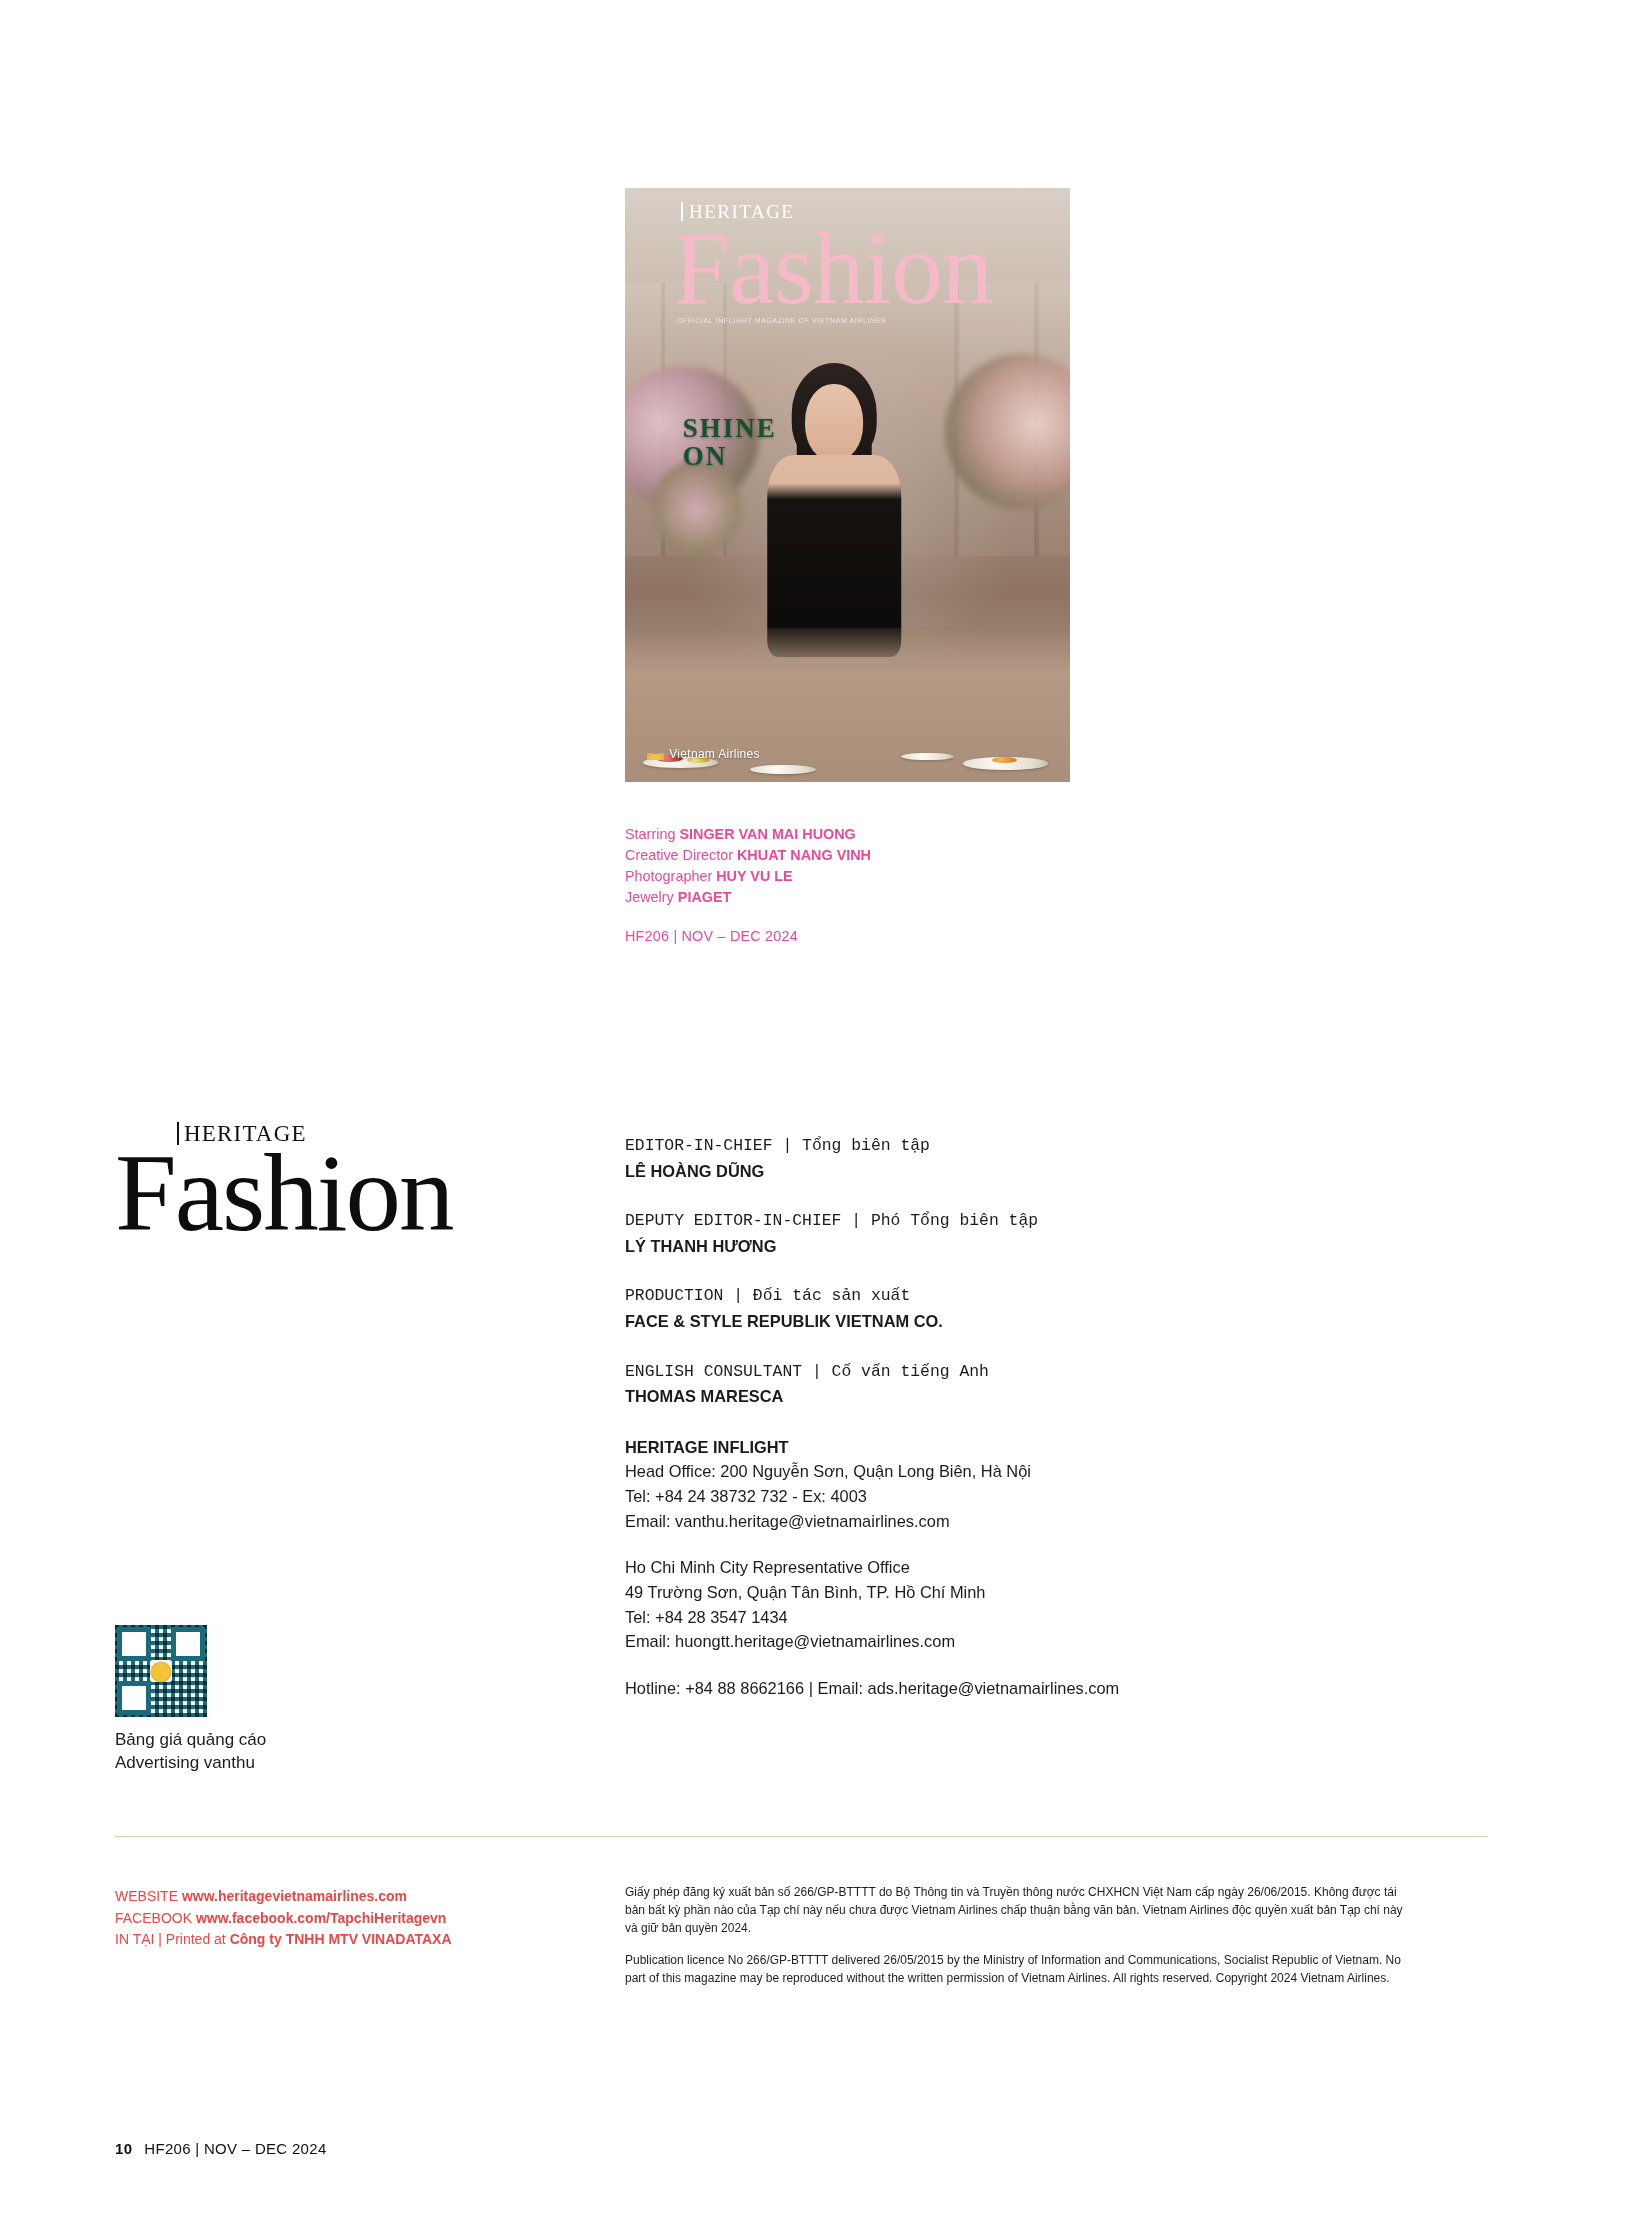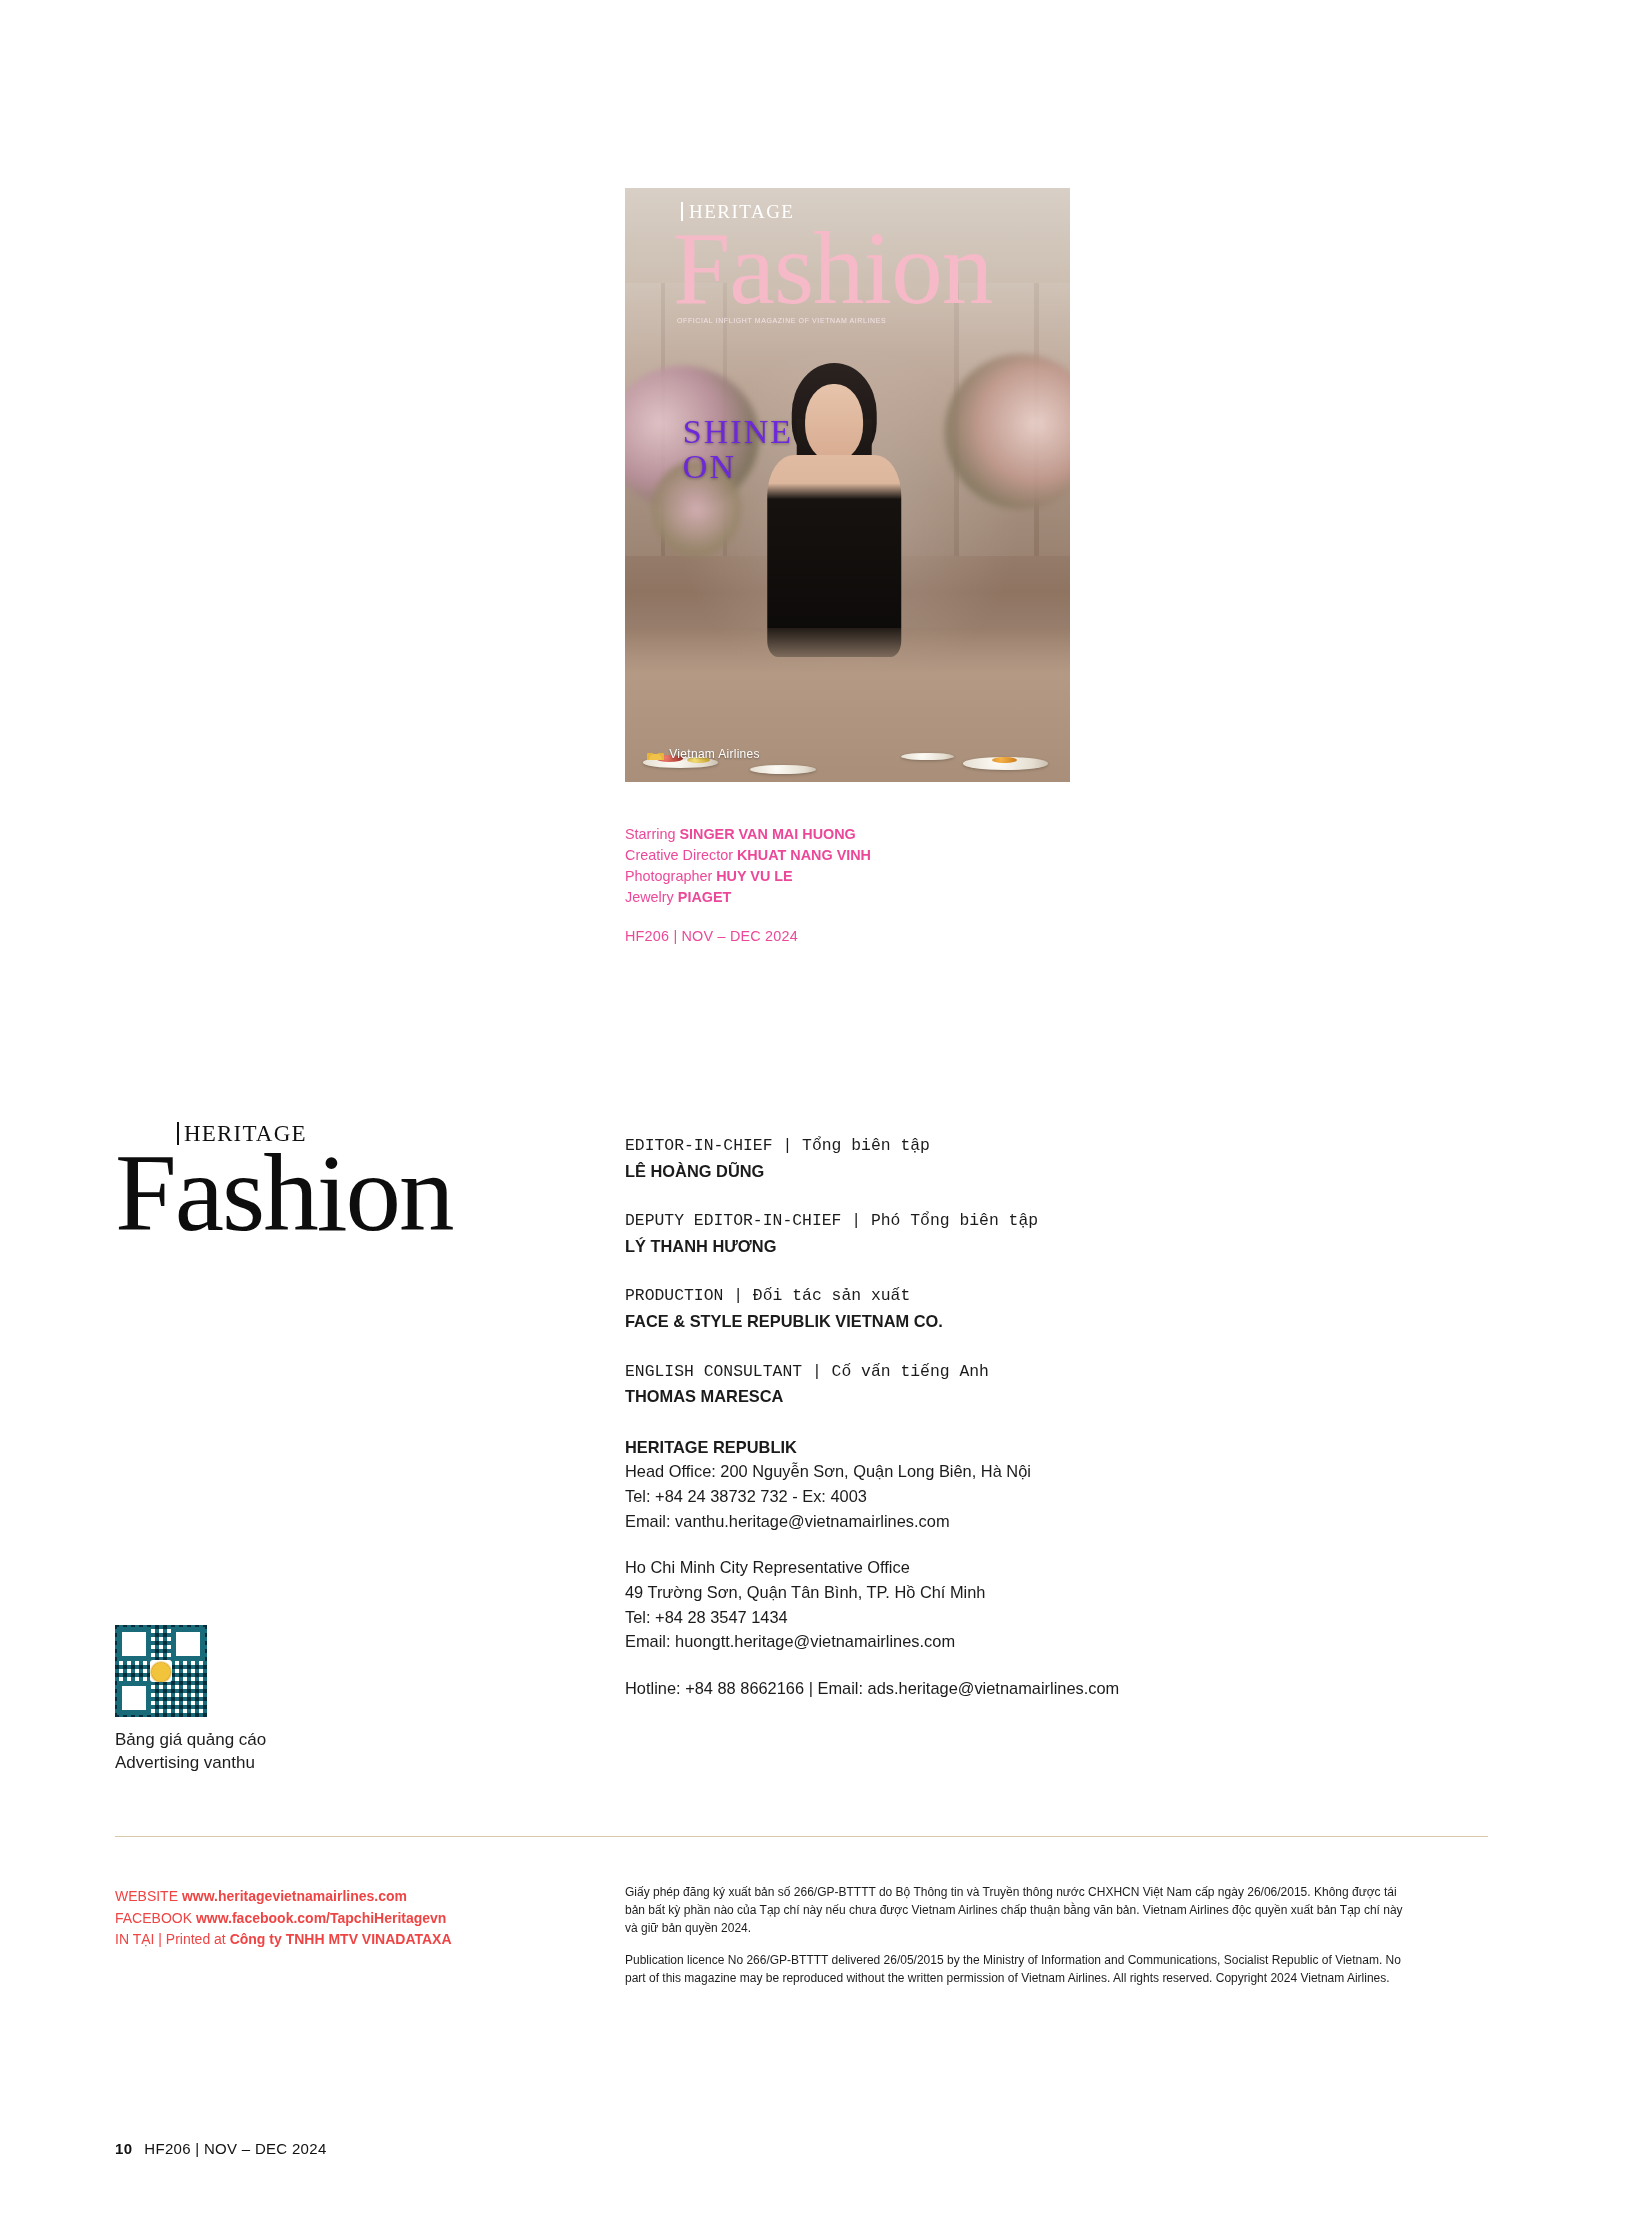--- a/index.html
+++ b/index.html
@@ -151,11 +151,12 @@
     left: 13%;
     top: 38%;
     font-family: "Liberation Serif", serif;
-    font-size: 34px;
+    font-size: 27px;
     line-height: 1.05;
     letter-spacing: 2px;
-    color: #6d28d9;
+    color: #14532d;
     text-shadow: 0 1px 3px rgba(0,0,0,.35);
+    font-weight: bold;
   }
   .cover-va {
     position: absolute;

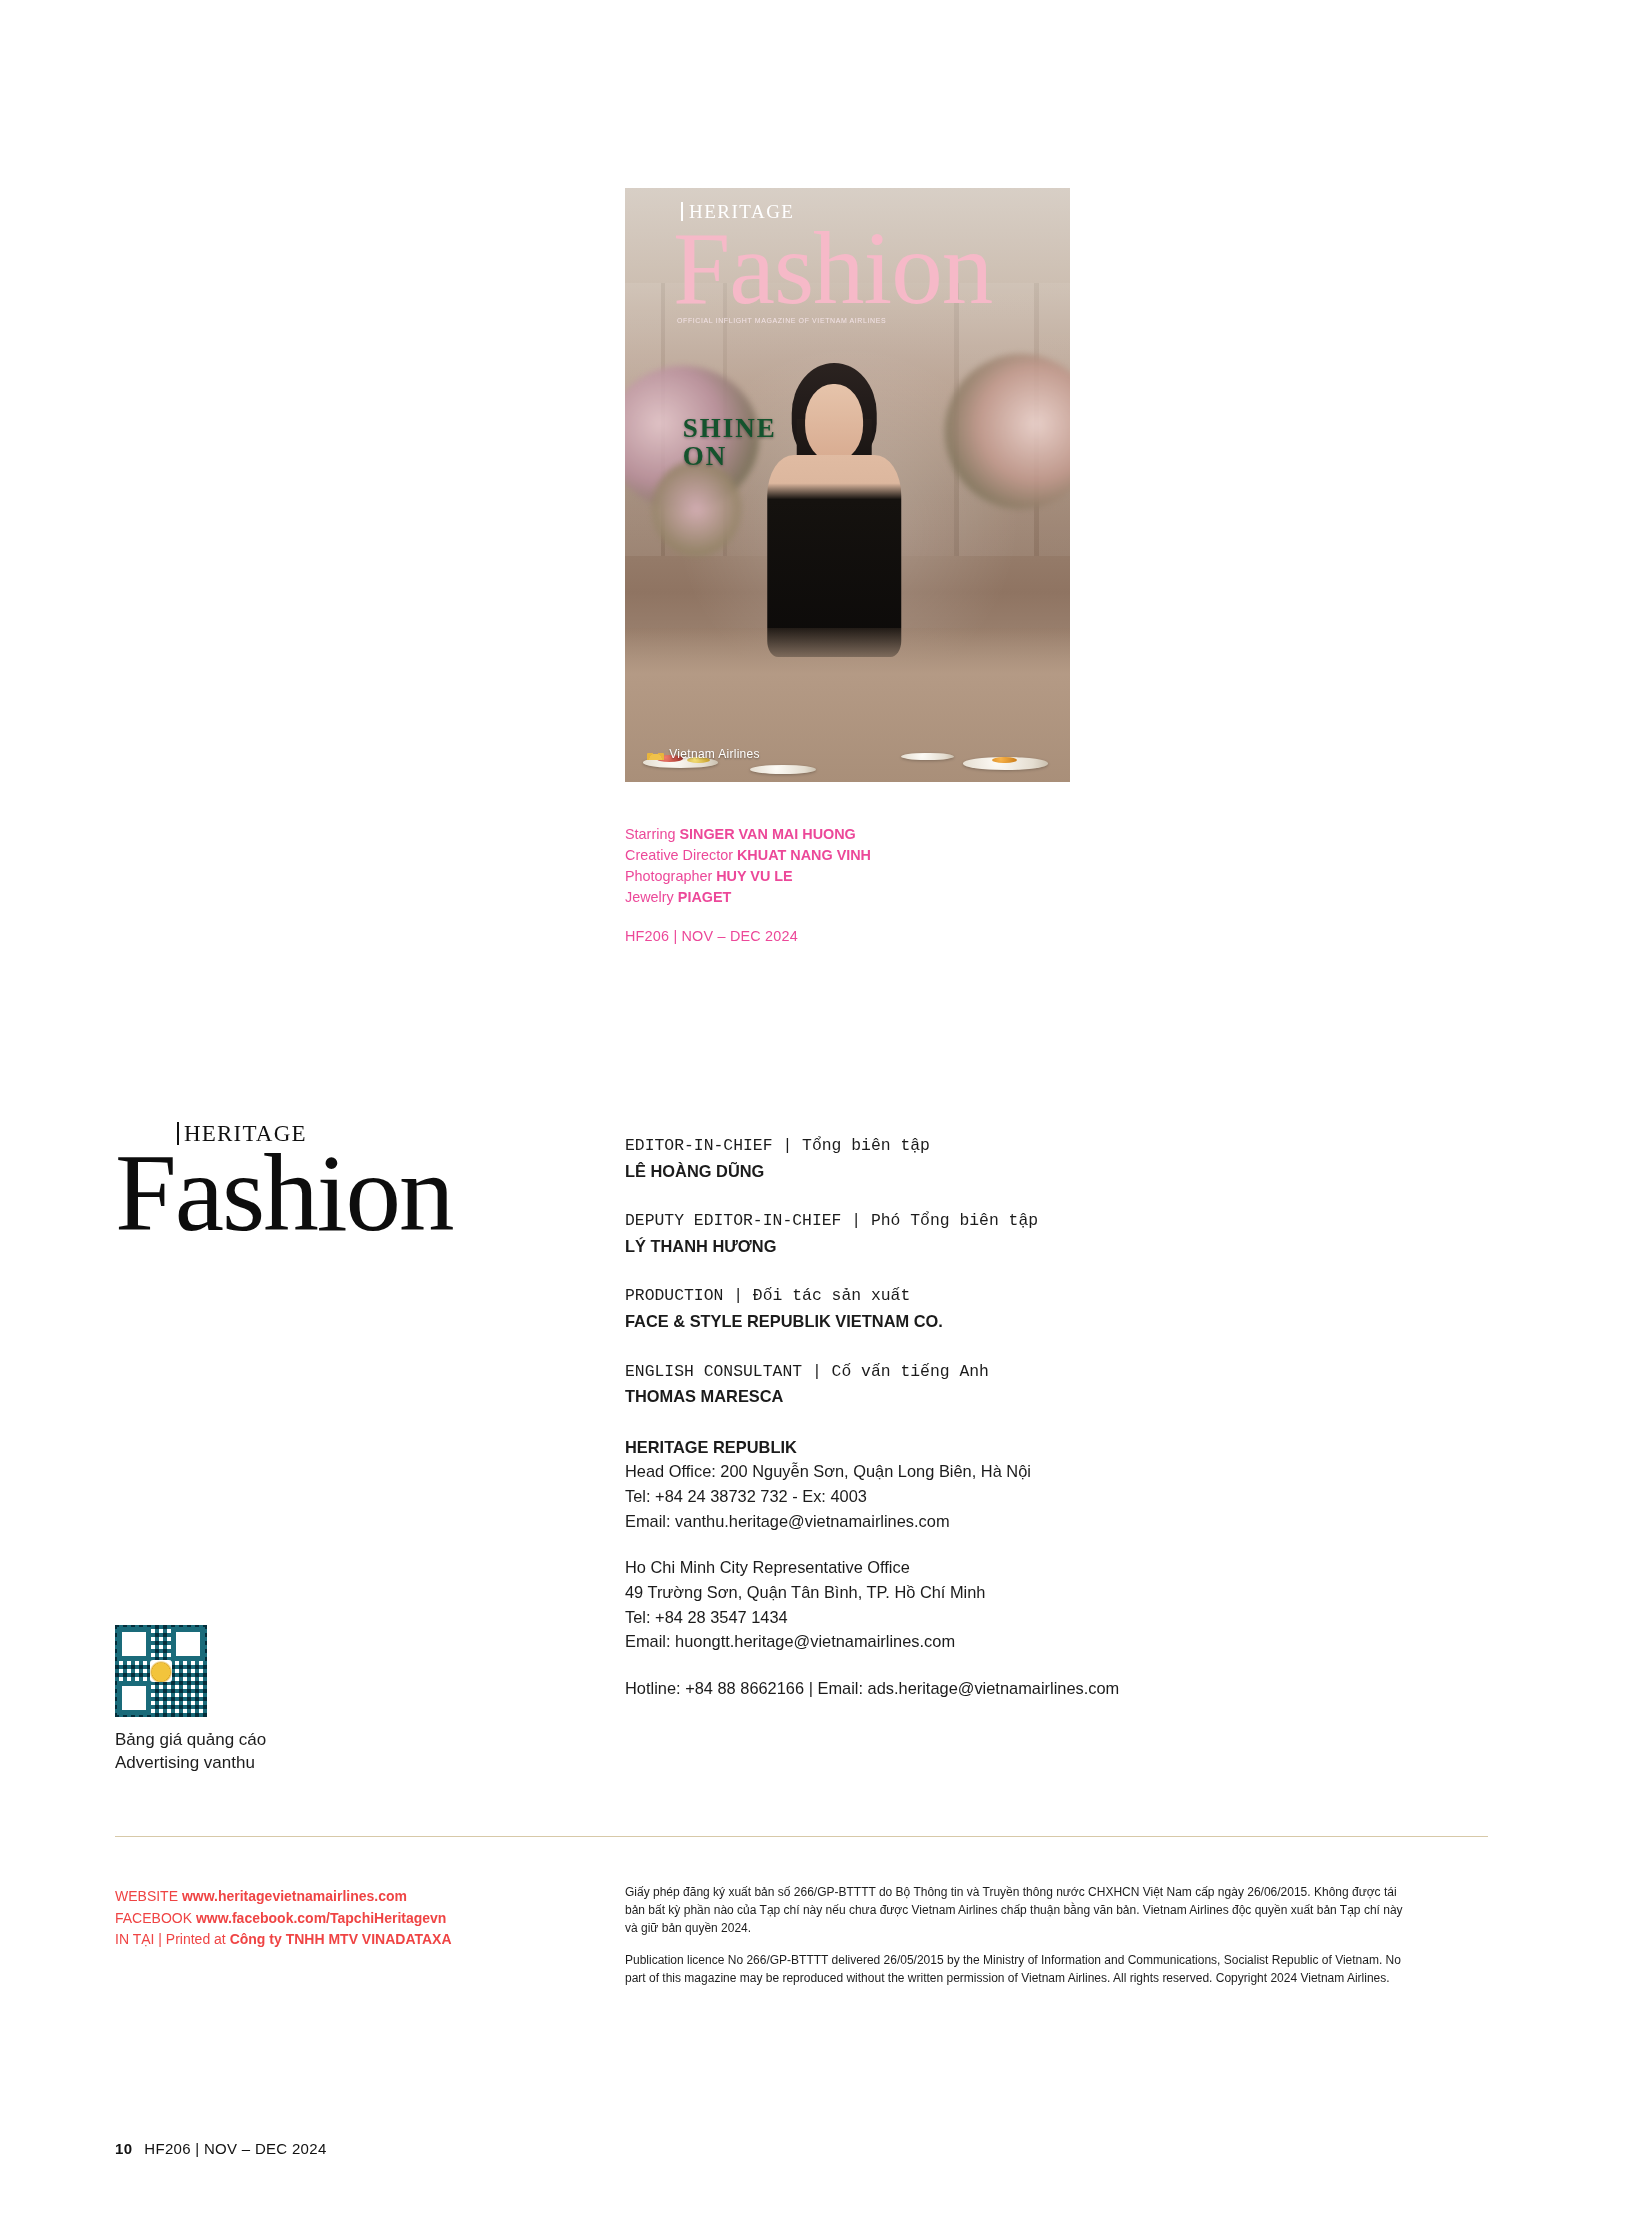--- a/index.html
+++ b/index.html
@@ -418,7 +418,7 @@
   </div>
 
   <div class="mh-office">
-    <div class="title">HERITAGE REPUBLIK</div>
+    <div class="title">HERITAGE INFLIGHT</div>
     <div>Head Office: 200 Nguyễn Sơn, Quận Long Biên, Hà Nội</div>
     <div>Tel: +84 24 38732 732 - Ex: 4003</div>
     <div>Email: vanthu.heritage@vietnamairlines.com</div>

